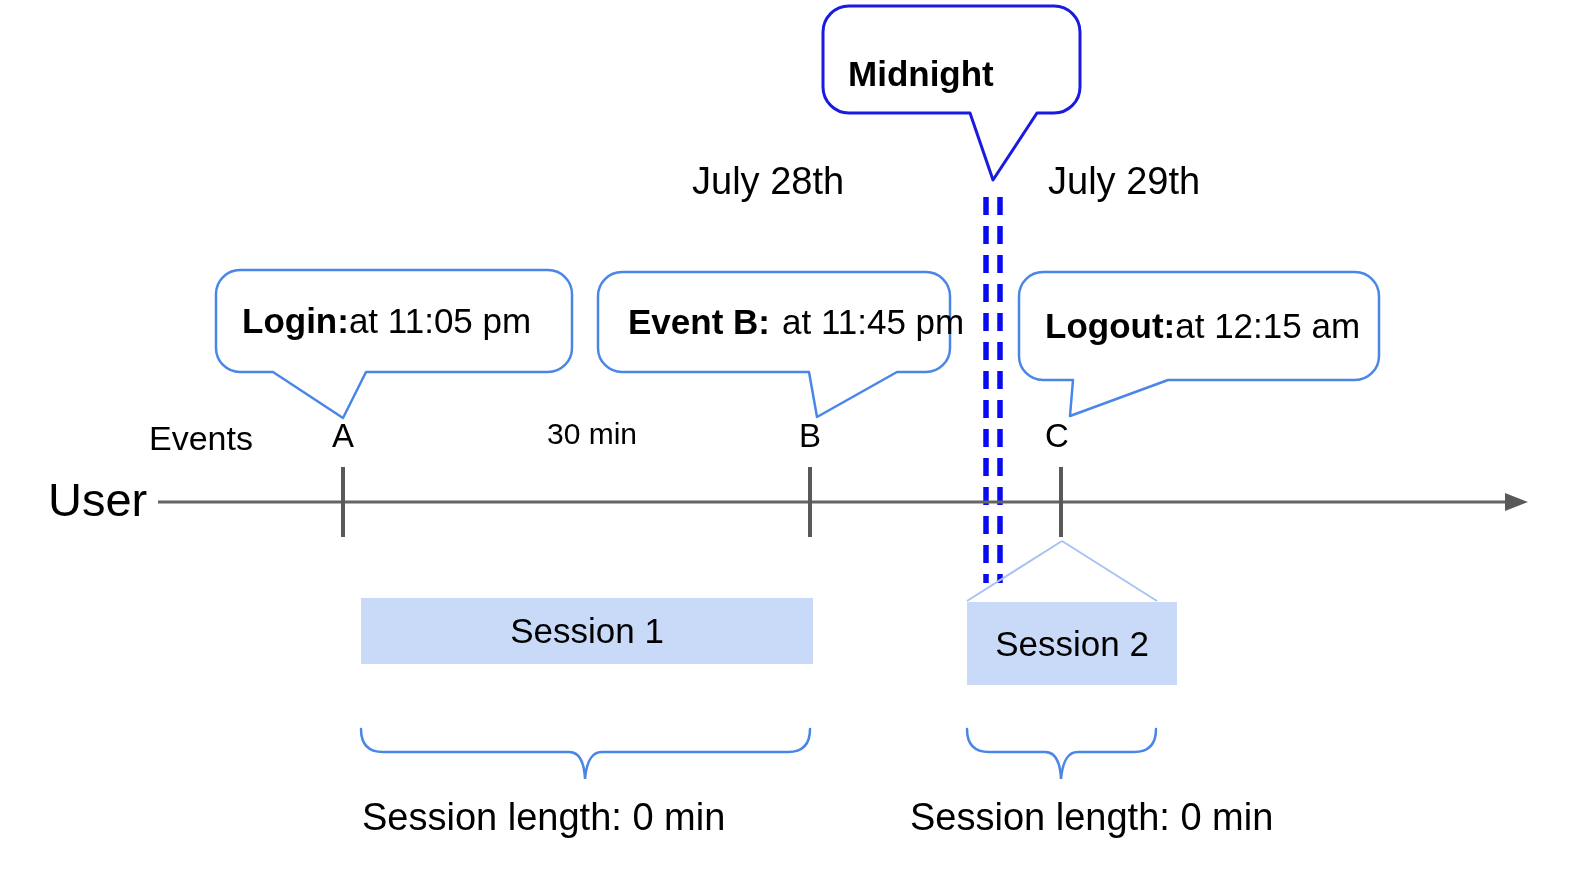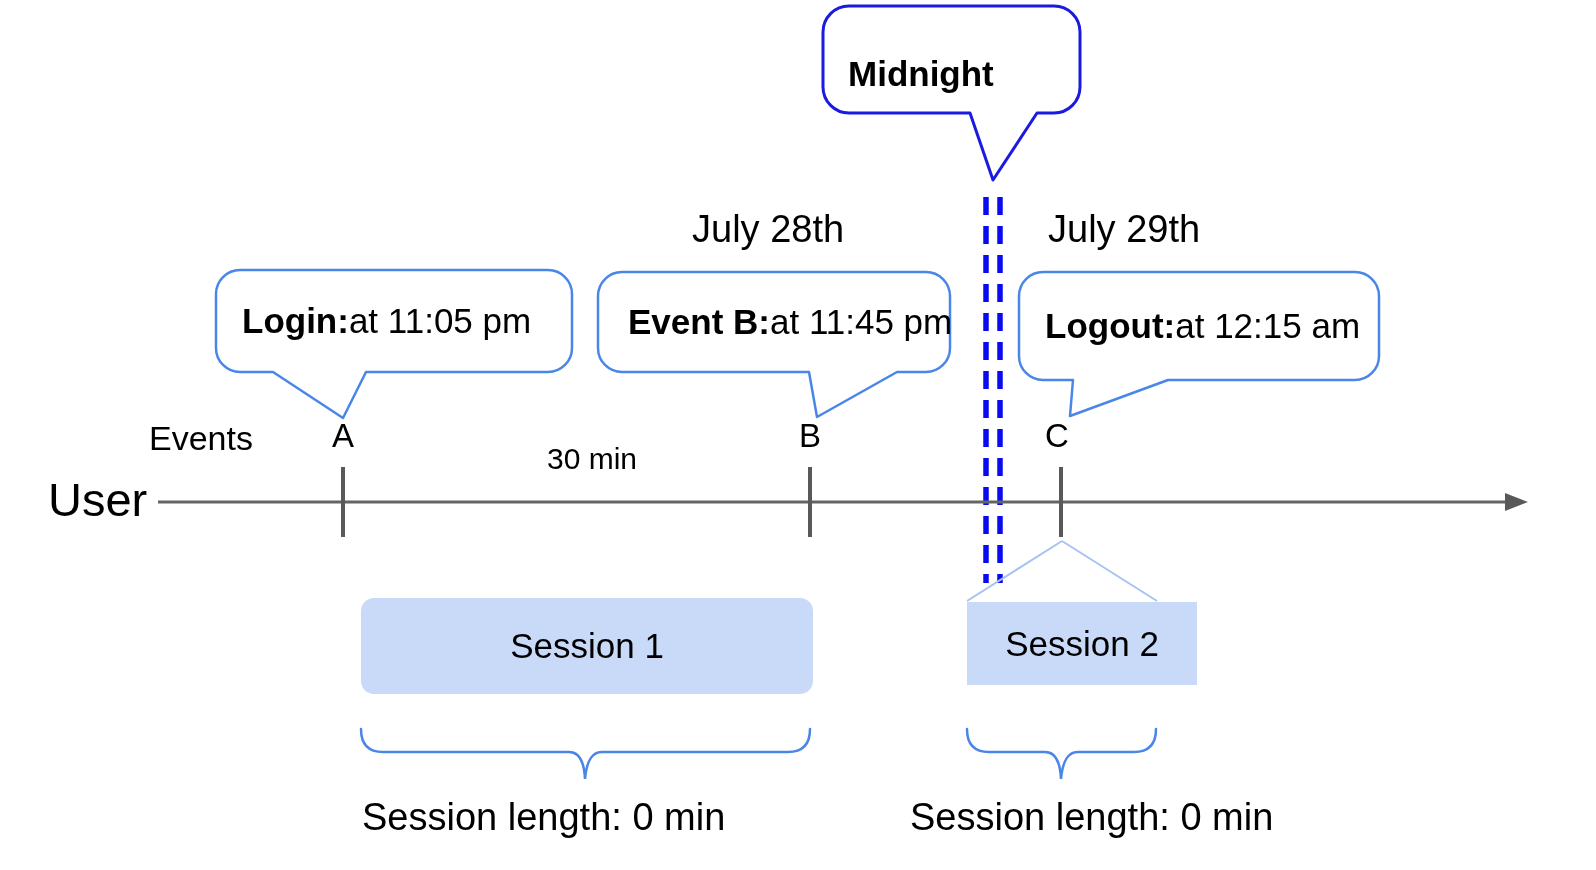--- a/index.html
+++ b/index.html
@@ -19,7 +19,7 @@
   }
   .abs { position: absolute; white-space: nowrap; }
   .vcenter { display: flex; align-items: center; }
-  .date-label   { font-size: 38px; margin-top: 48px; }
+  .date-label   { font-size: 38px; }
   .bubble-text  { font-size: 35px; }
   .bubble-text b{ font-weight: bold; }
   .midnight-text{ font-size: 35px; font-weight: bold; }

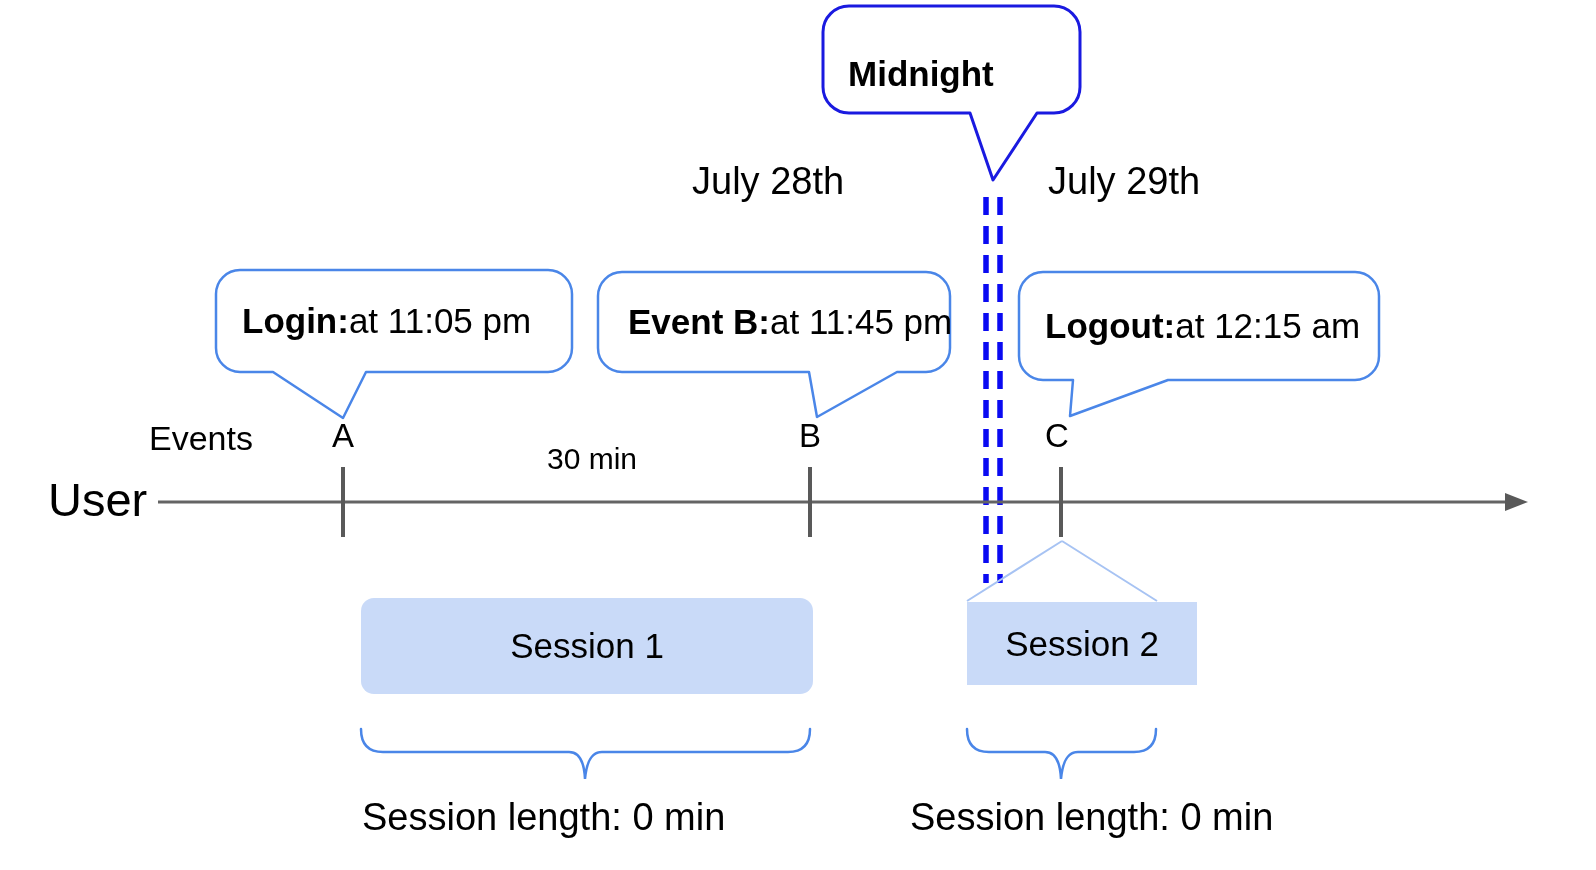--- a/index.html
+++ b/index.html
@@ -75,7 +75,7 @@
       <span> at 11:05 pm</span>
     </div>
 
-  <div class="abs vcenter bubble-text" style="left:628px; top:272px; height:100px;">
+  <div class="abs vcenter bubble-text" style="left:628px; top:272px; height:100px;gap:12px;">
       <b>Event B:</b>
       <span> at 11:45 pm</span>
     </div>

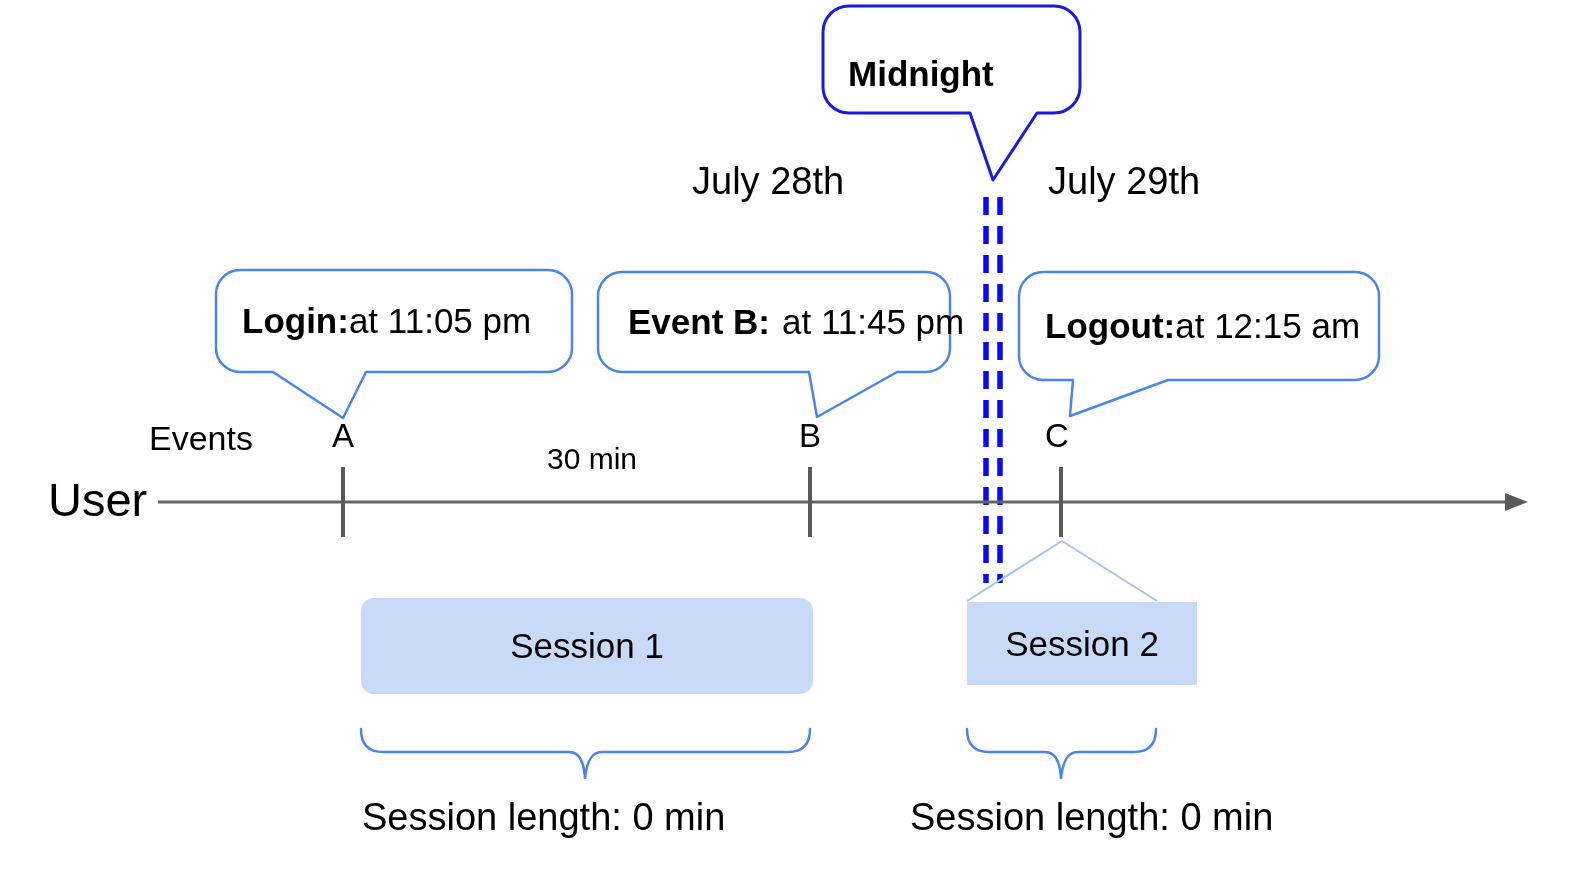--- a/index.html
+++ b/index.html
@@ -92,7 +92,7 @@
   <div class="abs event-letter" style="left:780px; top:417px;">B</div>
   <div class="abs event-letter" style="left:1027px; top:417px;">C</div>
 
-  <div class="abs interval" style="left:547px; top:442px;">30 min</div>
+  <div class="abs interval" style="left:547px; top:417px;">30 min</div>
 
   <div class="abs session-box" style="left:361px; top:598px; width:452px; height:96px;border-radius:13px;">
       <span>Session 1</span>

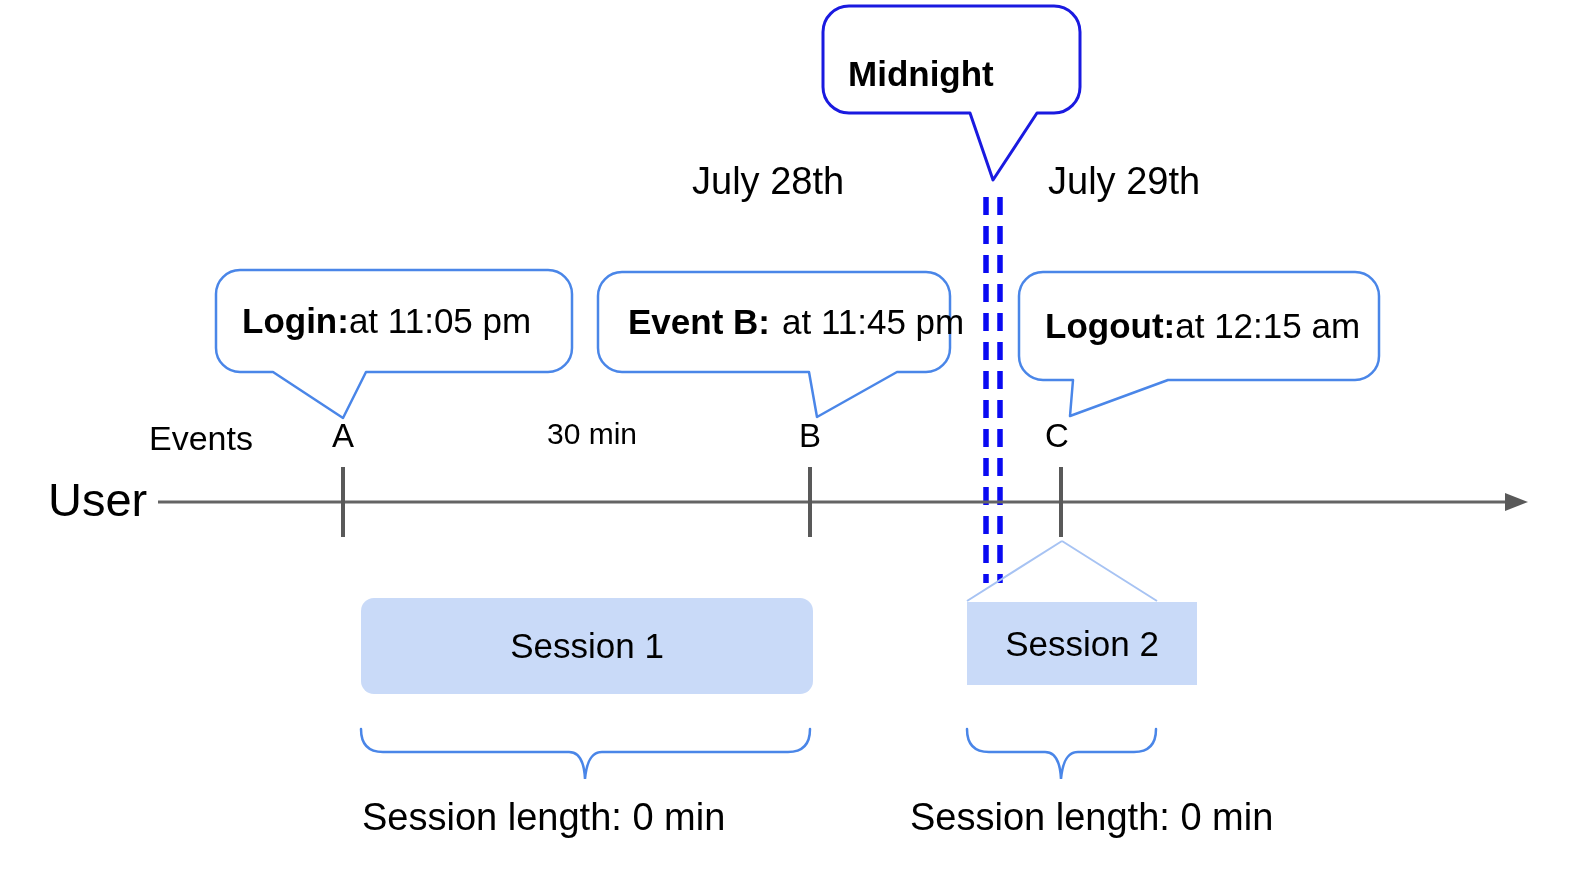--- a/index.html
+++ b/index.html
@@ -94,7 +94,7 @@
 
   <div class="abs interval" style="left:547px; top:417px;">30 min</div>
 
-  <div class="abs session-box" style="left:361px; top:598px; width:452px; height:96px;border-radius:13px;">
+  <div class="abs session-box" style="left:361px; top:598px; width:452px; height:66px;">
       <span>Session 1</span>
     </div>
   <div class="abs session-box" style="left:967px; top:602px; width:230px; height:83px;">

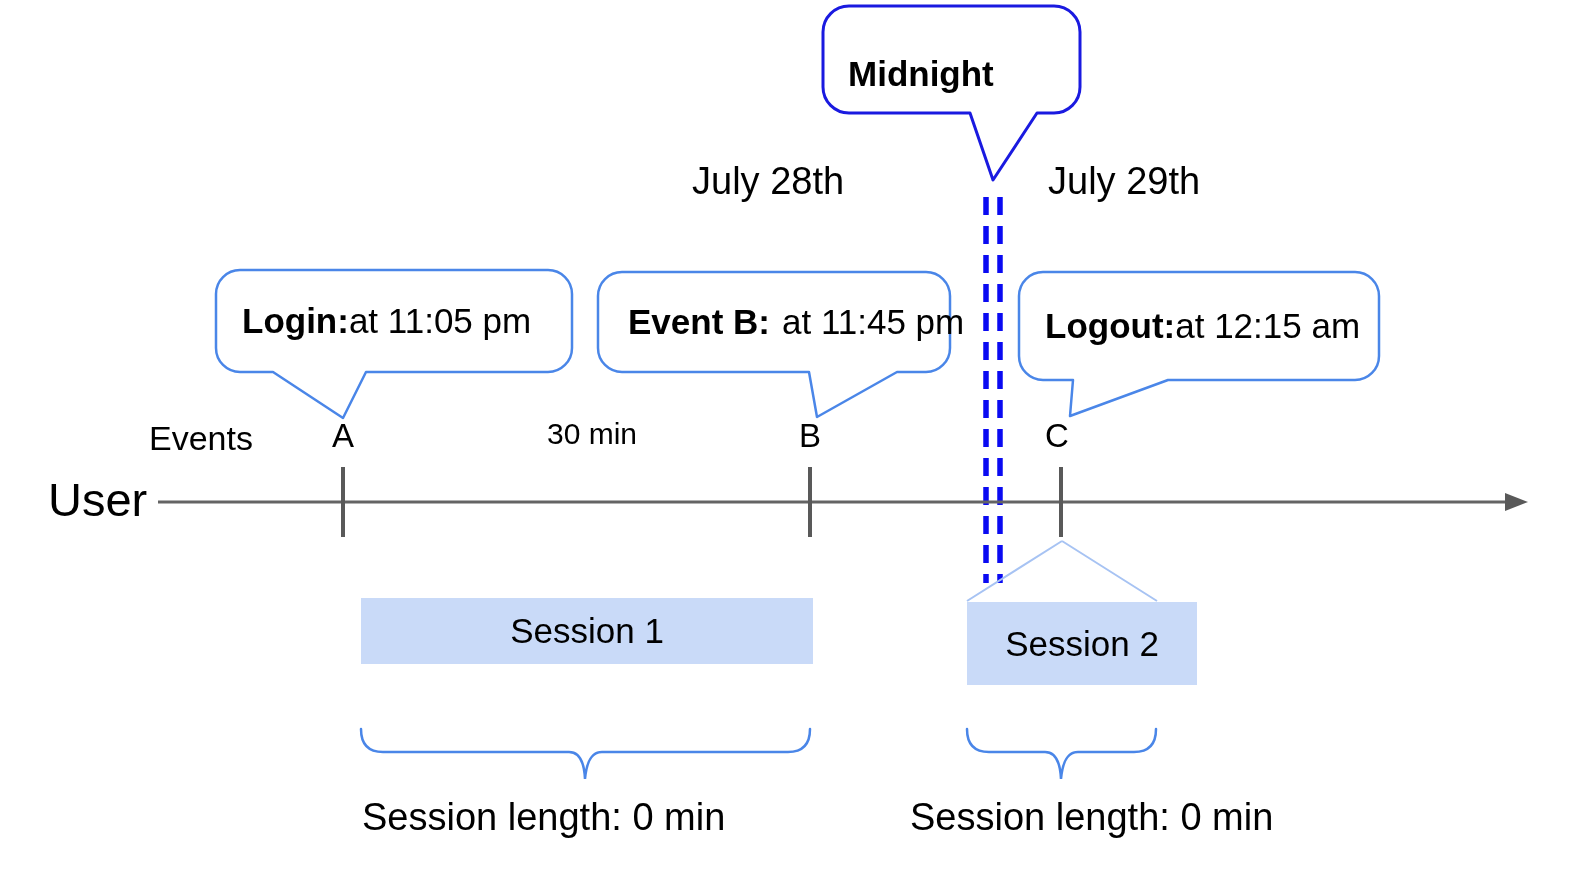--- a/index.html
+++ b/index.html
@@ -97,7 +97,7 @@
   <div class="abs session-box" style="left:361px; top:598px; width:452px; height:66px;">
       <span>Session 1</span>
     </div>
-  <div class="abs session-box" style="left:967px; top:602px; width:230px; height:83px;">
+  <div class="abs session-box" style="left:967px; top:602px; width:210px; height:83px;">
       <span>Session 2</span>
     </div>
 

